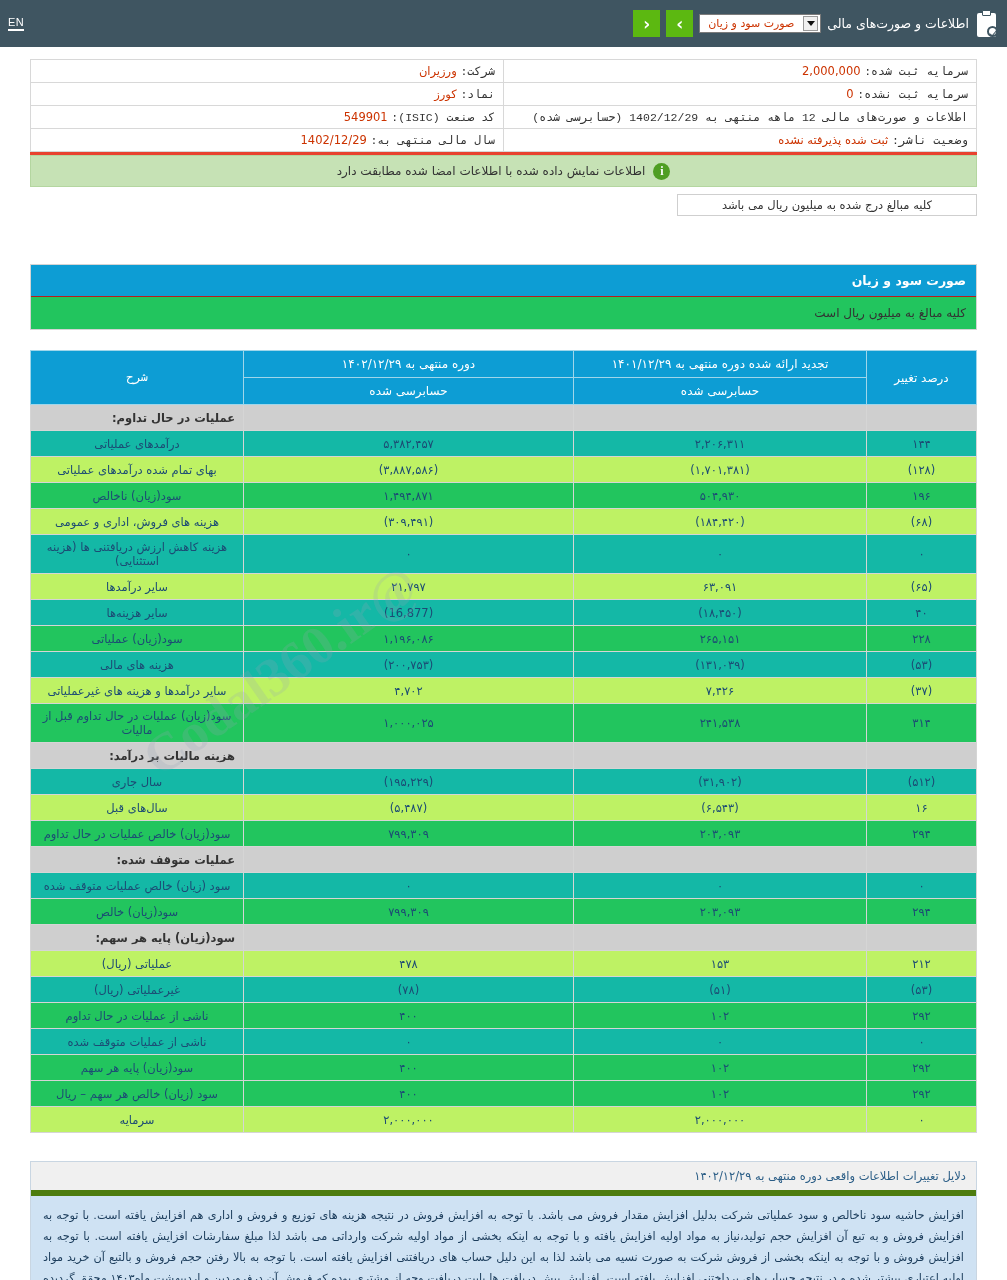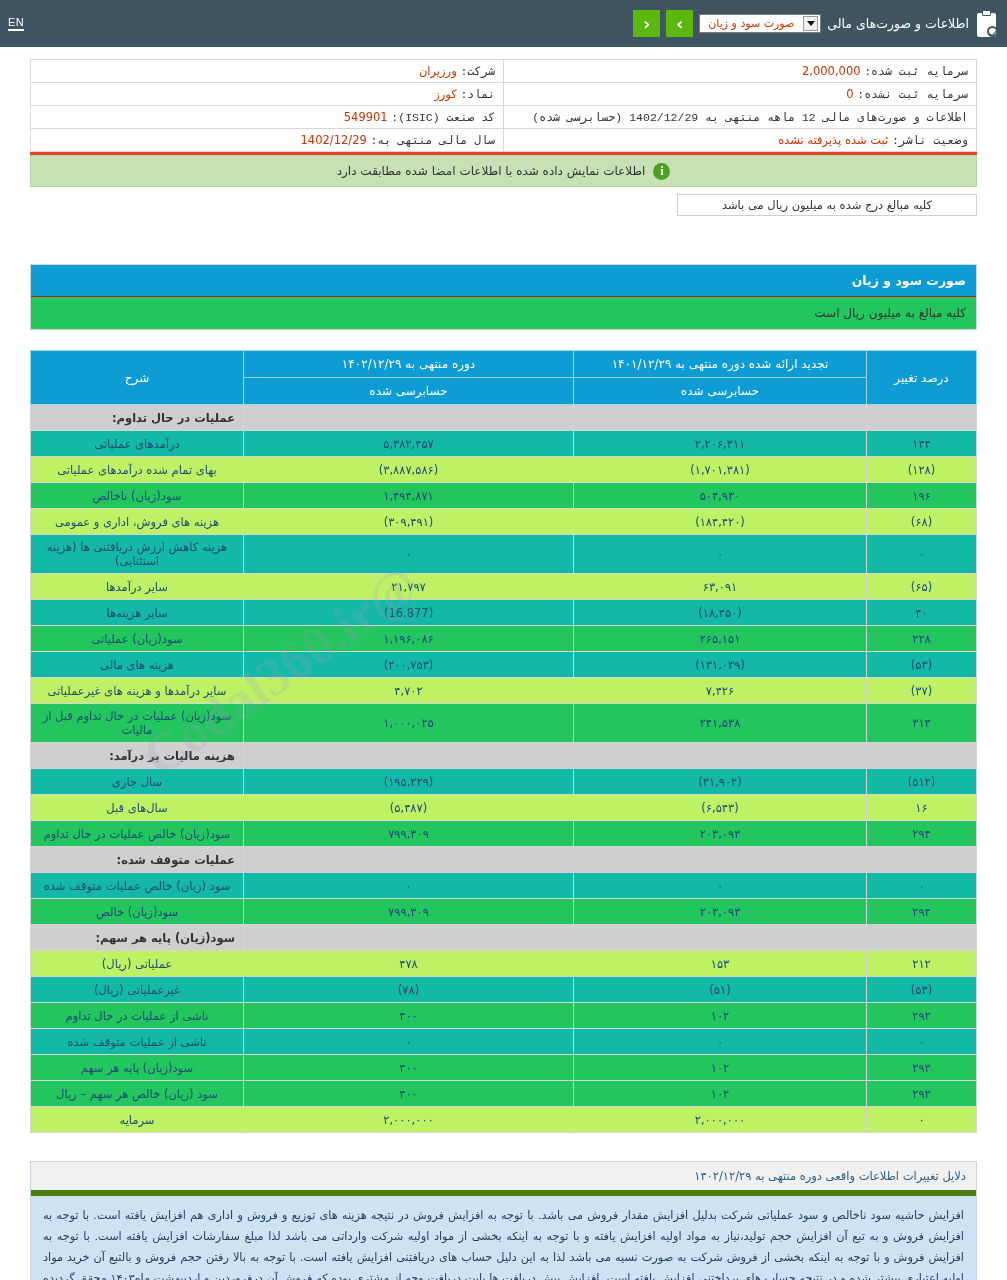--- a/index.html
+++ b/index.html
@@ -117,7 +117,7 @@
     background: #0d9dd4; color: #ffffff; font-size: 12px; font-weight: normal;
     border: 1px solid #9fd6ea; padding: 6px 8px; text-align: center;
   }
-  table.fin th.desc-h { text-align: center; }
+  table.fin th.desc-h { text-align: center; font-family: Liberation Mono, monospace; }
   table.fin td {
     border: 1px solid #d5d5d5; font-size: 11.5px; padding: 5px 8px;
     height: 26px; text-align: center; color: #1c4b74;

